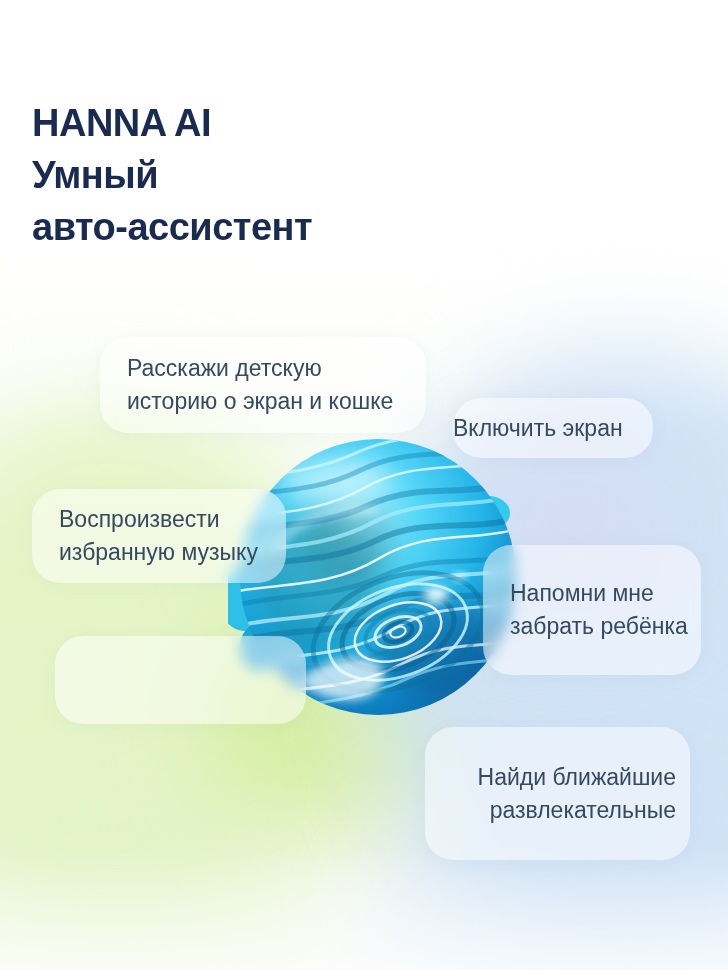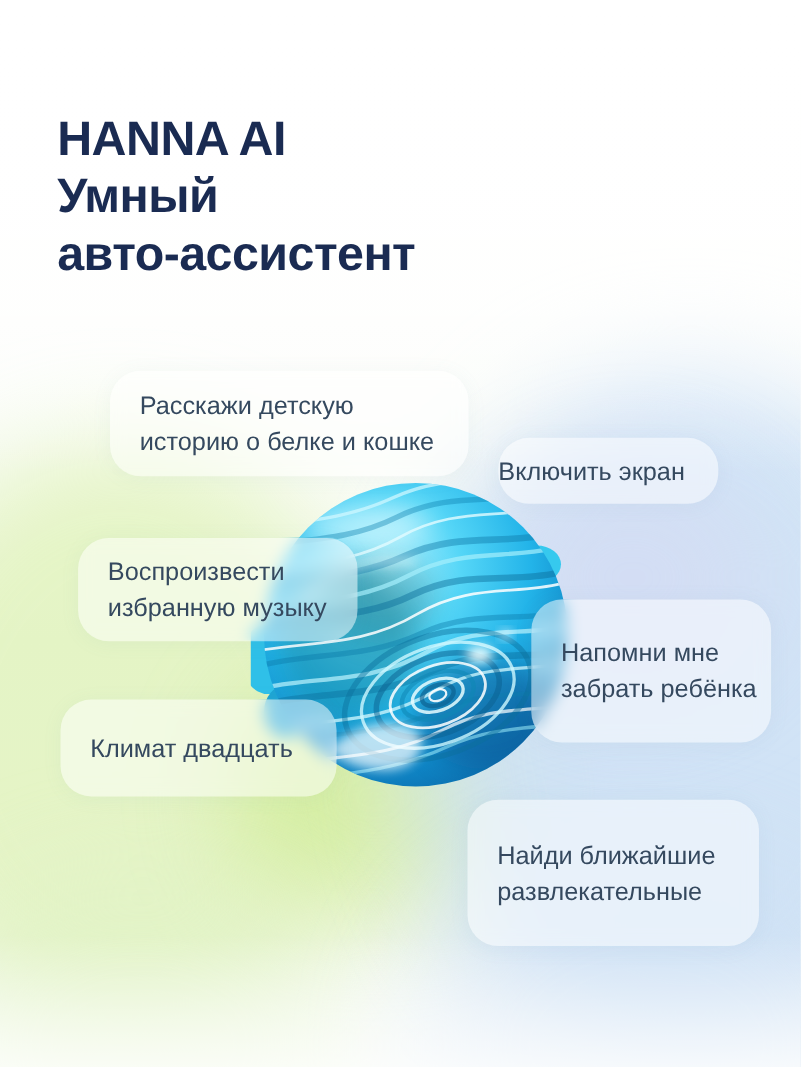--- a/index.html
+++ b/index.html
@@ -21,8 +21,8 @@
     background:linear-gradient(0deg,rgba(255,255,255,0.75) 0%,rgba(255,255,255,0) 100%);pointer-events:none;}
 
   .title{
-    position:absolute;left:52px;top:72px;z-index:4;
-    color:#1a2b52;font-weight:700;font-size:44px;line-height:52px;letter-spacing:-0.5px;
+    position:absolute;left:32px;top:72px;z-index:4;
+    color:#1a2b52;font-weight:700;font-size:38px;line-height:52px;letter-spacing:-0.5px;
   }
   .title span{display:block;}
 

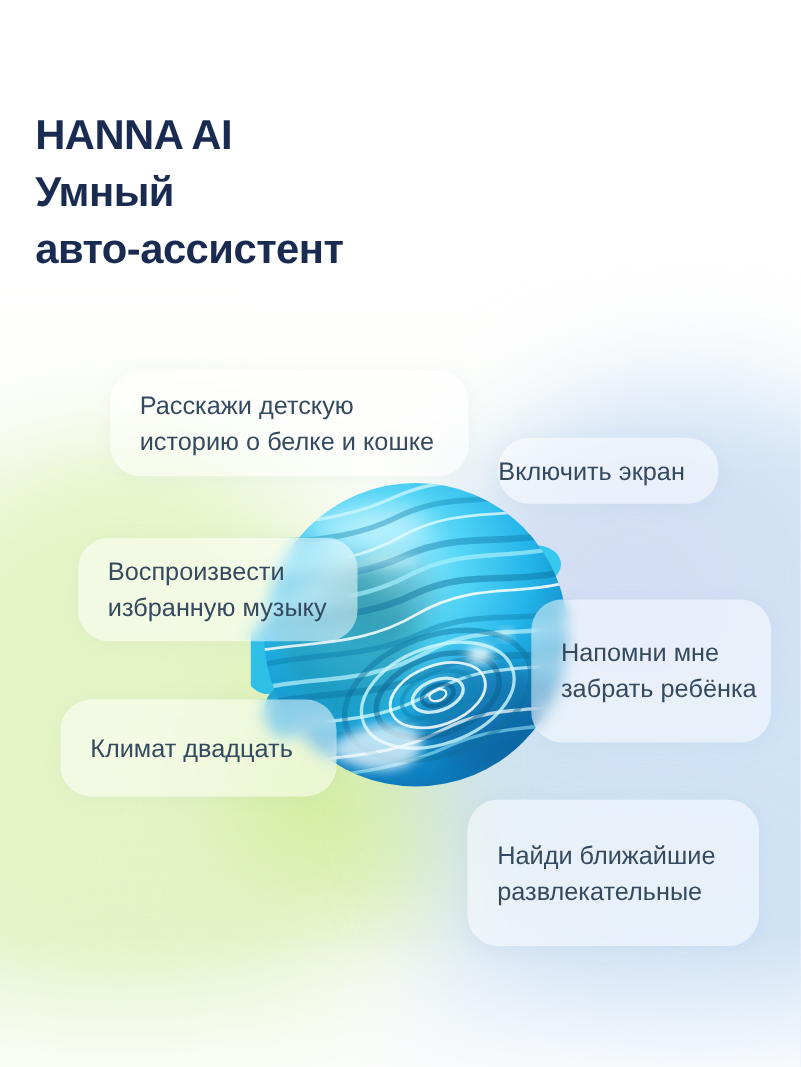--- a/index.html
+++ b/index.html
@@ -140,7 +140,7 @@
 
   <div class="bubble b1">
     <span>Расскажи детскую</span>
-    <span>историю о белке и кошке</span>
+    <span>историю о экран и кошке</span>
   </div>
 
   <div class="bubble b2 centered">

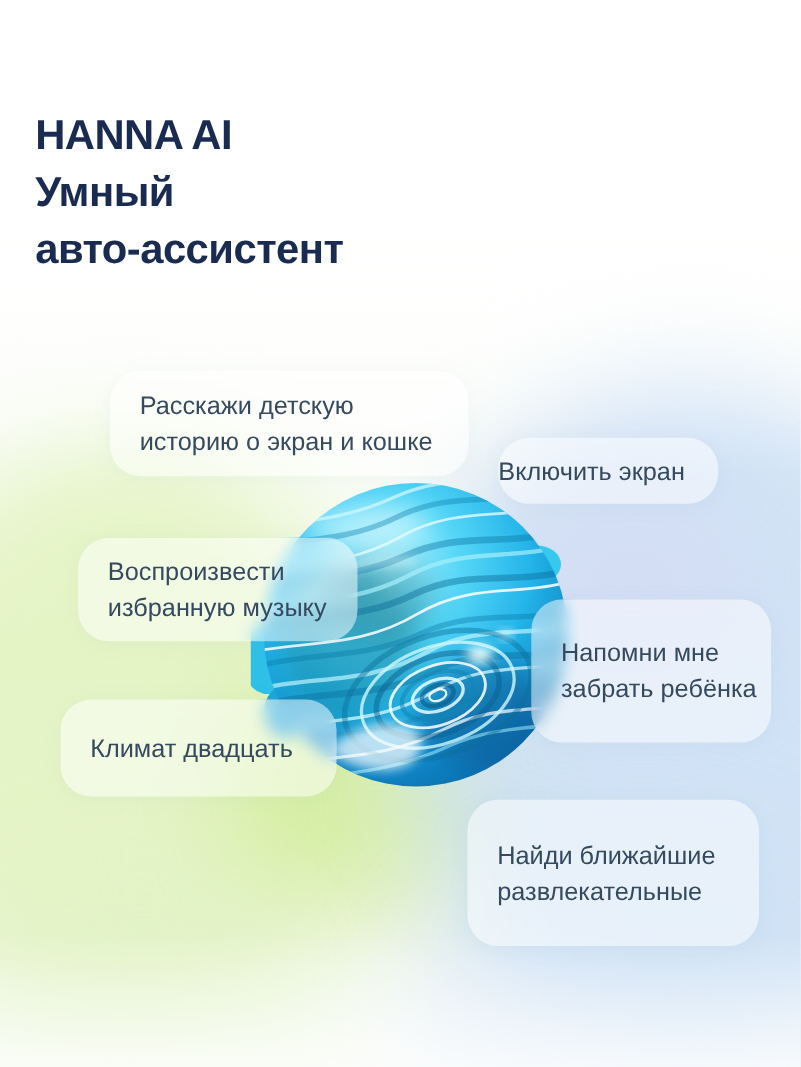--- a/index.html
+++ b/index.html
@@ -43,7 +43,7 @@
 
   .b1{left:100px;top:337px;width:326px;height:96px;}
   .b2{left:453px;top:398px;width:200px;height:60px;}
-  .b3{left:32px;top:489px;width:254px;height:94px;margin-left:39px;}
+  .b3{left:32px;top:489px;width:254px;height:94px;}
   .b4{left:483px;top:545px;width:218px;height:130px;}
   .b5{left:55px;top:636px;width:251px;height:88px;}
   .b6{left:120px;top:756px;width:241px;height:64px;}

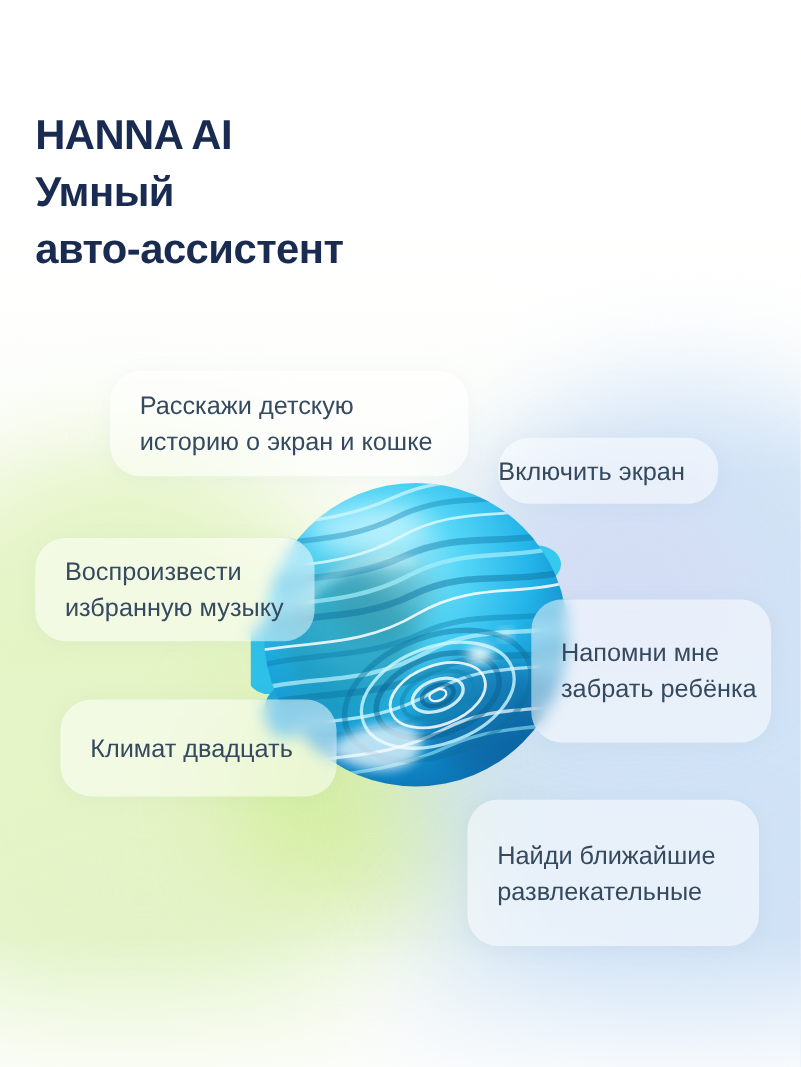--- a/index.html
+++ b/index.html
@@ -158,7 +158,6 @@
   </div>
 
   <div class="bubble b5">
-    <span>Климат двадцать</span>
   </div>
 
 

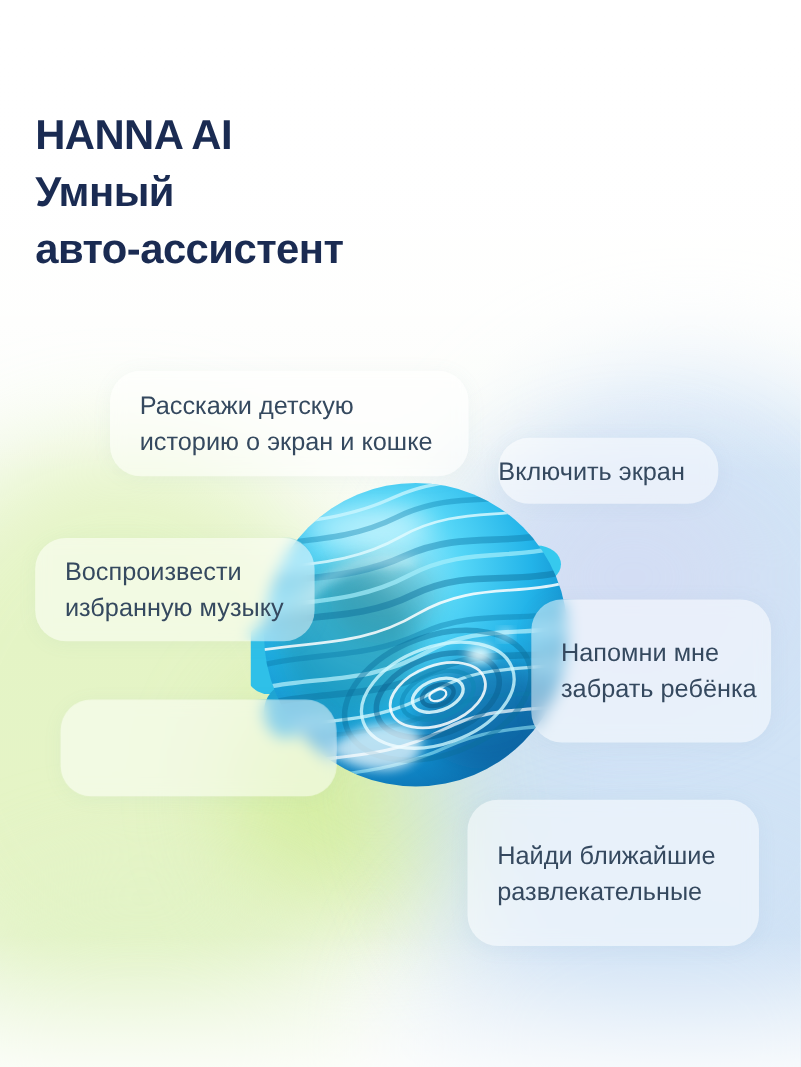--- a/index.html
+++ b/index.html
@@ -47,7 +47,7 @@
   .b4{left:483px;top:545px;width:218px;height:130px;}
   .b5{left:55px;top:636px;width:251px;height:88px;}
   .b6{left:120px;top:756px;width:241px;height:64px;}
-  .b7{left:425px;top:727px;width:265px;height:133px;}
+  .b7{left:425px;top:727px;width:265px;height:133px;text-align:right;}
 </style>
 </head>
 <body>

